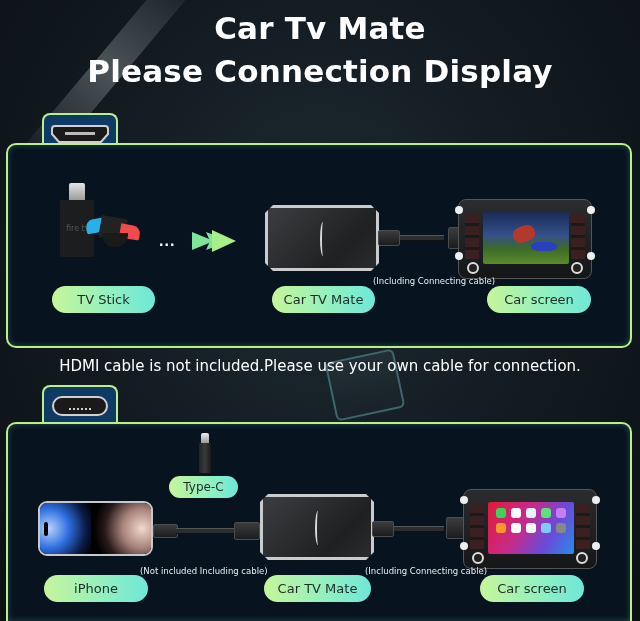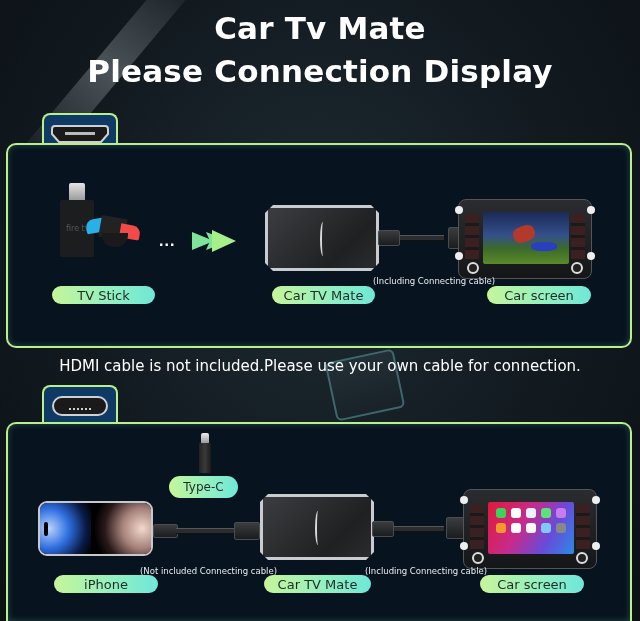--- a/index.html
+++ b/index.html
@@ -44,7 +44,7 @@
     .panel.bot { top: 422px; height: 199px; border-bottom: none; border-radius: 10px 10px 0 0; }
 
     .pill {
-      position: absolute; height: 18px; border-radius: 14px;
+      position: absolute; height: 27px; border-radius: 14px;
       background: linear-gradient(90deg, #c6f59a 0%, #8ff0c2 60%, #6fe7d8 100%);
       color: #1f2a2a; font-size: 13px; display: flex; align-items: center; justify-content: center;
       font-family: "DejaVu Sans", sans-serif;

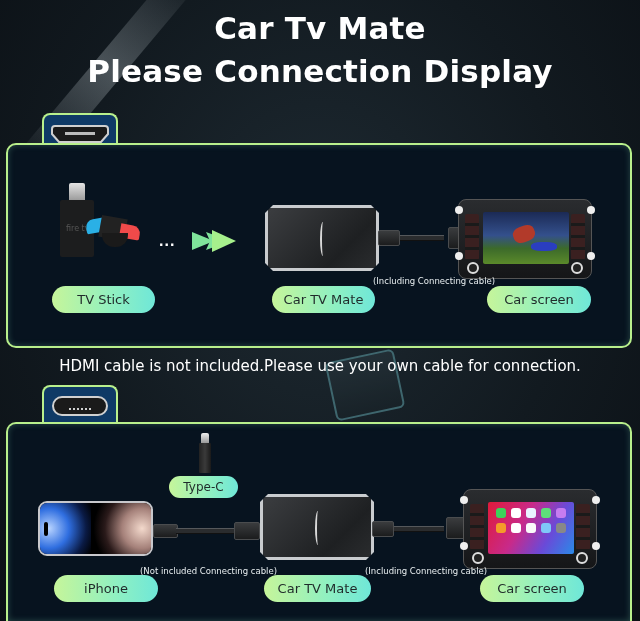--- a/index.html
+++ b/index.html
@@ -237,7 +237,7 @@
     <div class="knob" style="right:8px;"></div>
 </div>
 
-<div class="small-note" style="left:140px; top:566px;">(Not included Connecting cable)</div>
+<div class="small-note" style="left:140px; top:566px;">(Not included Including cable)</div>
 <div class="small-note" style="left:365px; top:566px;">(Including Connecting cable)</div>
 
 <div class="pill" style="left:54px; top:575px; width:104px;">iPhone</div>

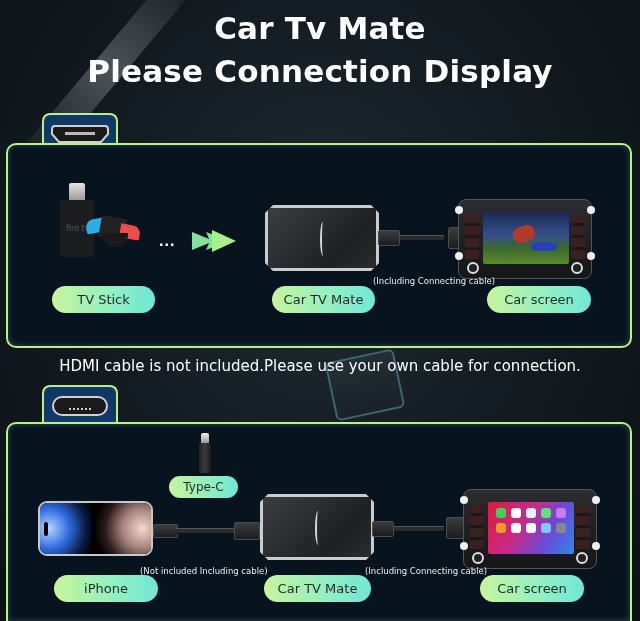--- a/index.html
+++ b/index.html
@@ -240,7 +240,7 @@
 <div class="small-note" style="left:140px; top:566px;">(Not included Including cable)</div>
 <div class="small-note" style="left:365px; top:566px;">(Including Connecting cable)</div>
 
-<div class="pill" style="left:54px; top:575px; width:104px;">iPhone</div>
+<div class="pill" style="left:44px; top:575px; width:104px;">iPhone</div>
 <div class="pill" style="left:264px; top:575px; width:107px;">Car TV Mate</div>
 <div class="pill" style="left:480px; top:575px; width:104px;">Car screen</div>
 

